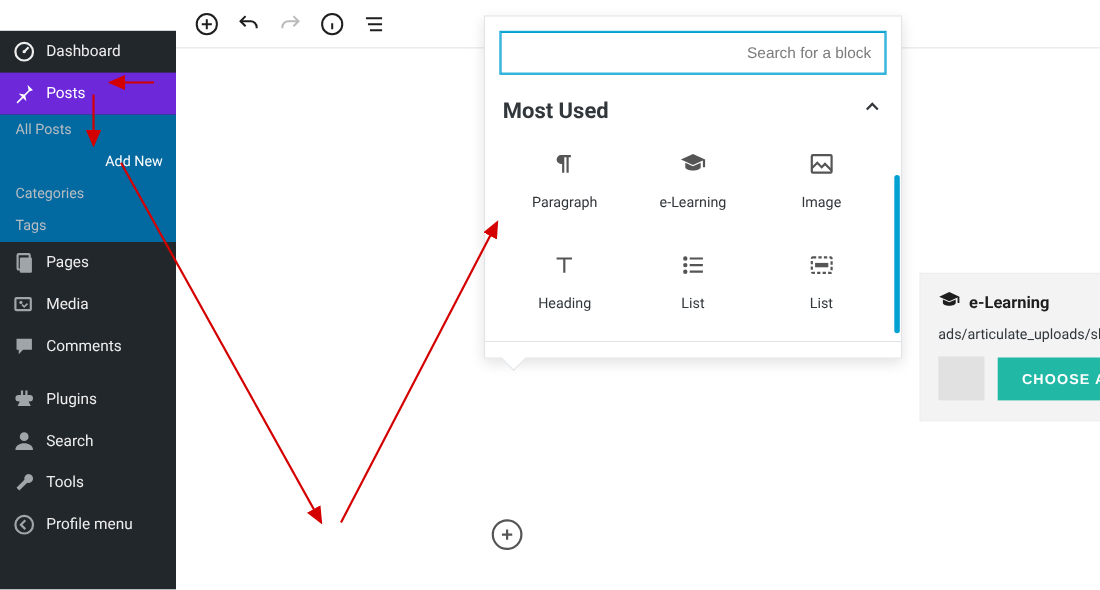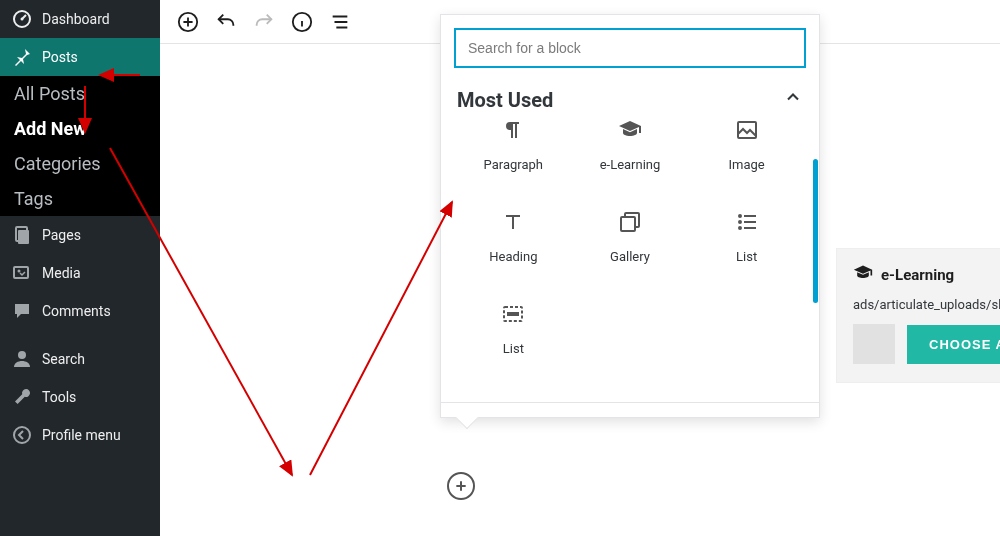--- a/index.html
+++ b/index.html
@@ -6,7 +6,7 @@
   html, body { width: 1000px; height: 536px; font-family: -apple-system, "Segoe UI", Roboto, sans-serif; background: #fff; overflow: hidden; }
   .app { display: flex; height: 100%; position: relative; }
   
-  .sidebar { width: 160px; background: #22272b; color: #eee; font-size: 14px; display: flex; flex-direction: column; }
+  .sidebar { width: 160px; background: #22272b; color: #eee; font-size: 14px; display: flex; flex-direction: column; margin-top: 28px; }
   .sb-item { display: flex; align-items: center; gap: 10px; padding: 9px 12px; cursor: pointer; }
   .sb-item .ico { width: 20px; height: 20px; display: flex; align-items: center; justify-content: center; color: #a0a5aa; }
   .sb-item.top .ico { color: #eee; }

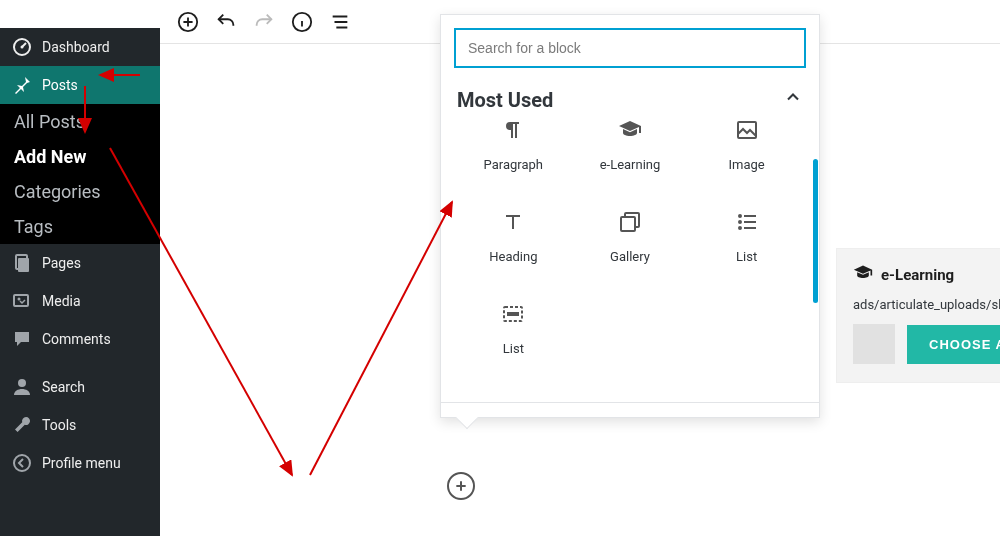--- a/index.html
+++ b/index.html
@@ -25,7 +25,7 @@
   
   .inserter { position: absolute; left: 280px; top: 14px; width: 380px; background: #fff; border: 1px solid #e2e4e7; box-shadow: 0 4px 12px rgba(0,0,0,0.12); }
   .inserter-body { position: relative; padding: 14px 14px 0 14px; }
-  .search { width: 100%; border: 1px solid #00a0d2; outline: 1px solid #00a0d2; padding: 10px 12px; font-size: 14px; color: #0c4a6e; }
+  .search { width: 100%; border: 1px solid #00a0d2; outline: 1px solid #00a0d2; padding: 10px 12px; font-size: 14px; color: #0c4a6e; text-align: right; }
   .search::placeholder { color: #7b7b7b; }
   .section-hdr { display: flex; justify-content: space-between; align-items: center; font-size: 20px; font-weight: 700; color: #32373c; margin: 20px 2px 6px; cursor: pointer; }
   .grid { display: grid; grid-template-columns: repeat(3, 1fr); }

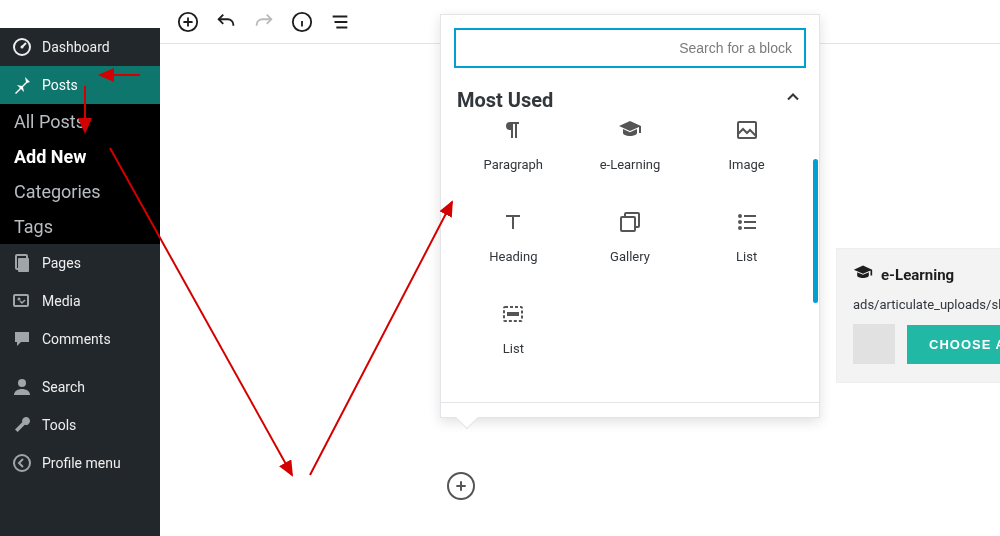--- a/index.html
+++ b/index.html
@@ -10,7 +10,7 @@
   .sb-item { display: flex; align-items: center; gap: 10px; padding: 9px 12px; cursor: pointer; }
   .sb-item .ico { width: 20px; height: 20px; display: flex; align-items: center; justify-content: center; color: #a0a5aa; }
   .sb-item.top .ico { color: #eee; }
-  .sb-item.active { background: #0f766e; color: #fff; position: relative; }
+  .sb-item.active { background: #6d28d9; color: #fff; position: relative; }
   .sb-item.active .ico { color: #fff; }
   .sb-item.active::after { content: ""; position: absolute; right: -8px; top: 50%; margin-top: -8px; border: 8px solid transparent; border-right-color: #fff; }
   .sb-sub { background: #000000; font-size: 18px; }

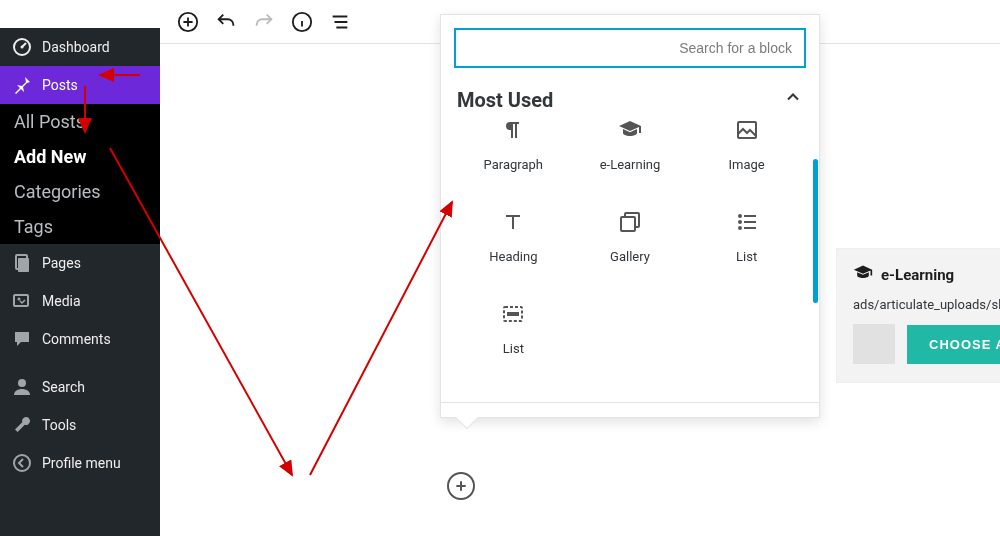--- a/index.html
+++ b/index.html
@@ -13,7 +13,7 @@
   .sb-item.active { background: #6d28d9; color: #fff; position: relative; }
   .sb-item.active .ico { color: #fff; }
   .sb-item.active::after { content: ""; position: absolute; right: -8px; top: 50%; margin-top: -8px; border: 8px solid transparent; border-right-color: #fff; }
-  .sb-sub { background: #000000; font-size: 18px; }
+  .sb-sub { background: #0369a1; font-size: 13px; }
   .sb-sub .sub-item { padding: 7px 12px 7px 14px; color: #b8bdc2; cursor: pointer; }
   .sb-sub .sub-item.current { color: #fff; font-weight: 700; }
   .sb-spacer { flex: 1; }

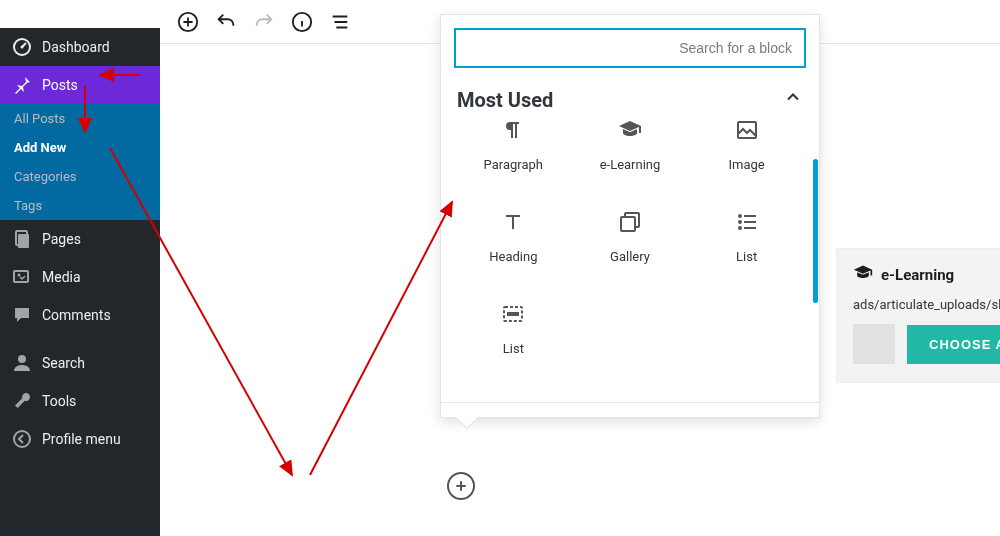--- a/index.html
+++ b/index.html
@@ -15,7 +15,7 @@
   .sb-item.active::after { content: ""; position: absolute; right: -8px; top: 50%; margin-top: -8px; border: 8px solid transparent; border-right-color: #fff; }
   .sb-sub { background: #0369a1; font-size: 13px; }
   .sb-sub .sub-item { padding: 7px 12px 7px 14px; color: #b8bdc2; cursor: pointer; }
-  .sb-sub .sub-item.current { color: #fff; font-weight: 700; }
+  .sb-sub .sub-item.current { color: #fff; font-weight: 400; text-align: right; }
   .sb-spacer { flex: 1; }
   
   .main { flex: 1; position: relative; background: #fff; }

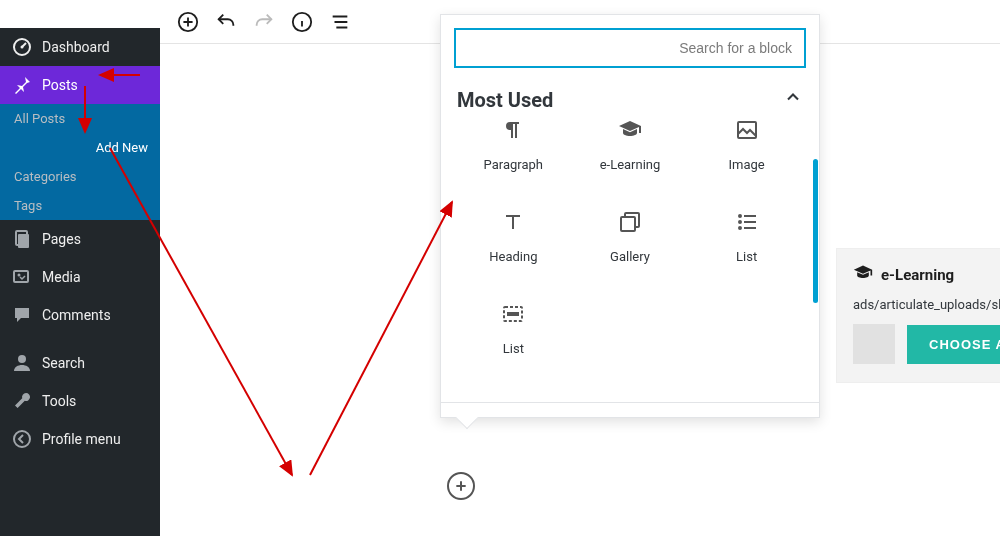--- a/index.html
+++ b/index.html
@@ -29,7 +29,7 @@
   .search::placeholder { color: #7b7b7b; }
   .section-hdr { display: flex; justify-content: space-between; align-items: center; font-size: 20px; font-weight: 700; color: #32373c; margin: 20px 2px 6px; cursor: pointer; }
   .grid { display: grid; grid-template-columns: repeat(3, 1fr); }
-  .block-item { display: flex; flex-direction: column; align-items: center; gap: 12px; height: 92px; font-size: 13px; color: #32373c; cursor: pointer; border-radius: 3px; }
+  .block-item { display: flex; flex-direction: column; align-items: center; justify-content: center; gap: 12px; height: 92px; font-size: 13px; color: #32373c; cursor: pointer; border-radius: 3px; }
   .block-item .bi-ico { color: #555; }
   .scroll-accent { position: absolute; right: 1px; top: 144px; width: 5px; height: 144px; background: #00a0d2; border-radius: 3px; }
   .inserter-caret { width: 16px; height: 16px; background: #fff; border-left: 1px solid #e2e4e7; border-bottom: 1px solid #e2e4e7; transform: rotate(-45deg); position: absolute; left: 18px; bottom: -9px; }

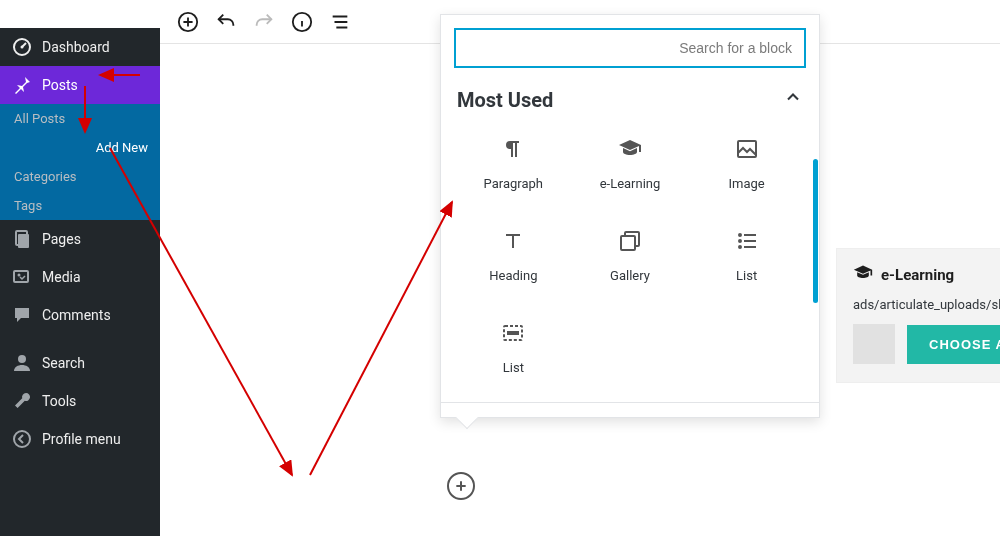--- a/index.html
+++ b/index.html
@@ -200,13 +200,6 @@
                   <path d="M5 5h14v2h-6v12h-2V7H5z"></path>
                 </svg></span>
             <span>Heading</span>
-          </div>
-          <div class="block-item">
-            <span class="bi-ico"><svg width="24" height="24" viewBox="0 0 24 24" fill="none" stroke="currentColor" stroke-width="2">
-                  <rect x="7" y="3" width="14" height="14" rx="1"></rect>
-                  <rect x="3" y="7" width="14" height="14" rx="1" fill="#fff"></rect>
-                </svg></span>
-            <span>Gallery</span>
           </div>
           <div class="block-item">
             <span class="bi-ico"><svg width="24" height="24" viewBox="0 0 24 24" fill="none" stroke="currentColor" stroke-width="2">

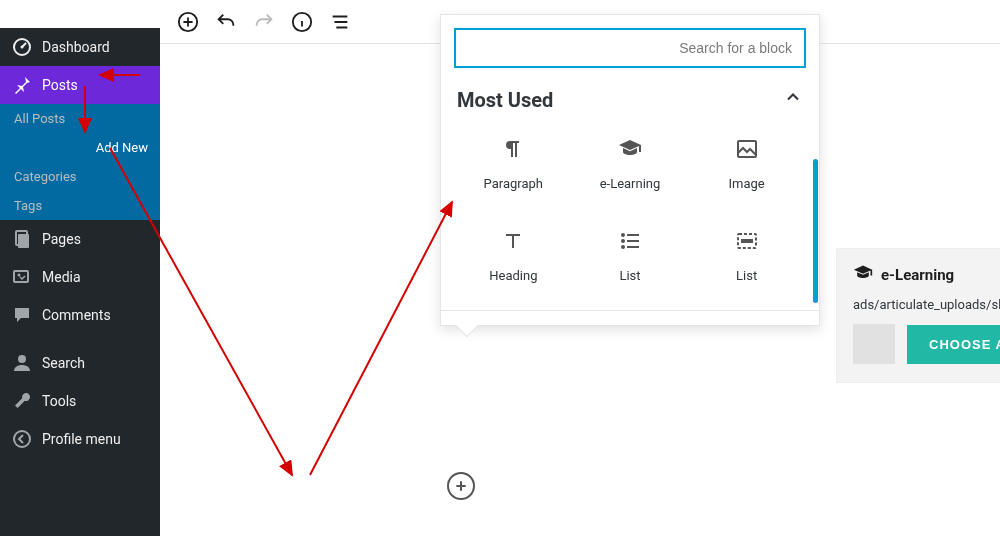--- a/index.html
+++ b/index.html
@@ -103,6 +103,14 @@
       <span>Comments</span>
     </div>
     <div style="height:10px"></div>
+    <div class="sb-item">
+      <span class="ico">
+          <svg width="20" height="20" viewBox="0 0 20 20" fill="currentColor">
+            <path d="M7 2v4H5a3 3 0 000 6h1l-2 4h12l-2-4h1a3 3 0 000-6h-2V2h-2v4H9V2z"></path>
+          </svg>
+        </span>
+      <span>Plugins</span>
+    </div>
     <div class="sb-item">
       <span class="ico">
           <svg width="20" height="20" viewBox="0 0 20 20" fill="currentColor">

